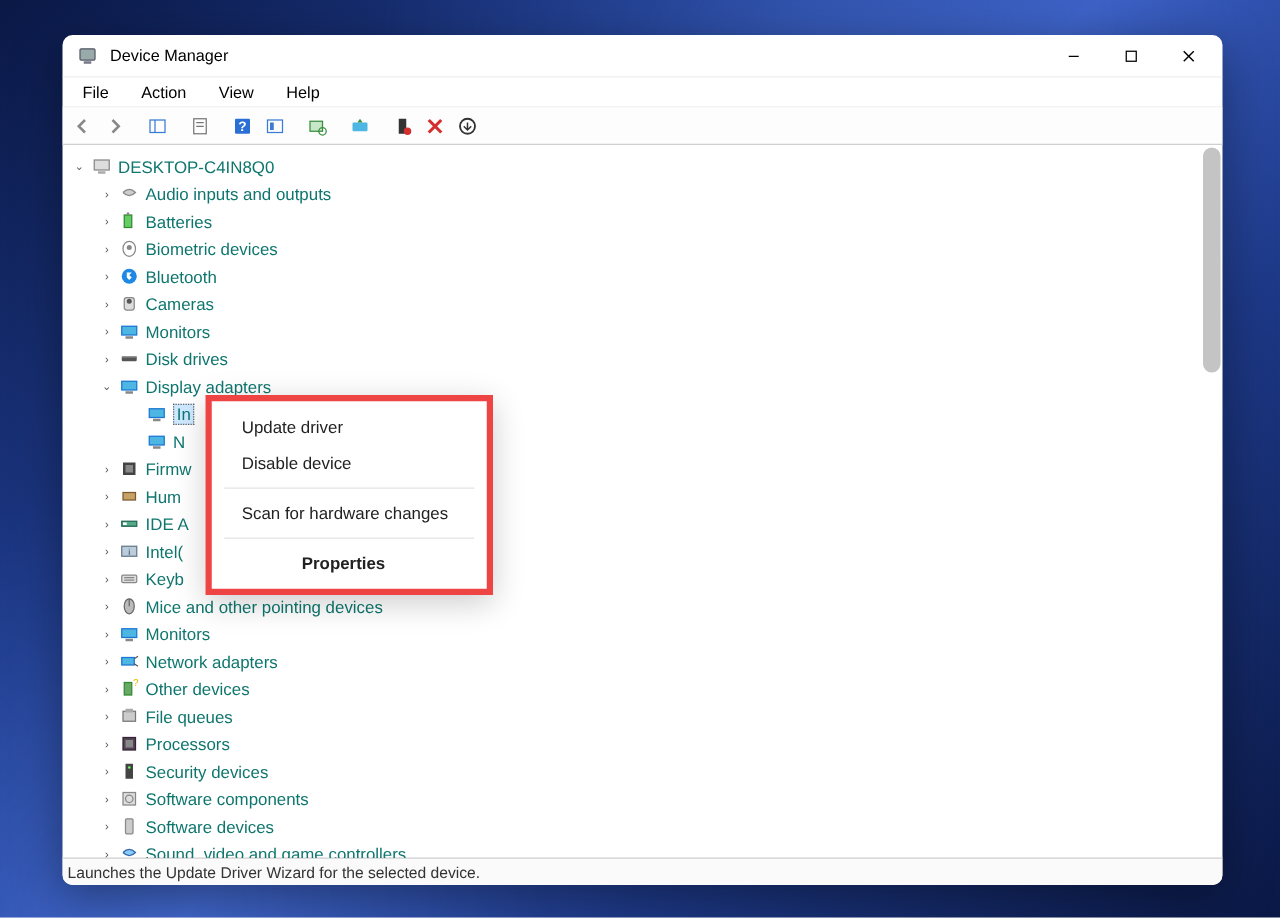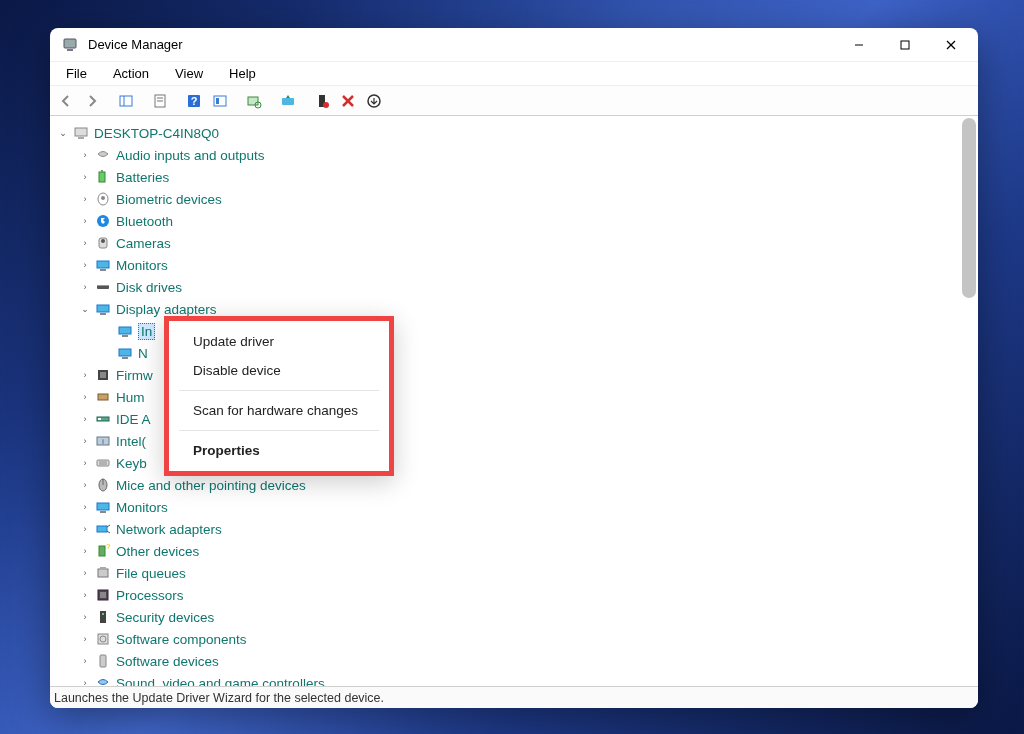--- a/index.html
+++ b/index.html
@@ -129,7 +129,7 @@
     cursor:pointer;
     color:#222;
   }
-  .ctx-item.bold { font-weight:600; }
+  .ctx-item.bold { font-weight:600;margin-left:48px; }
   .ctx-sep { height:1px; background:#e4e4e4; margin:5px 10px; }
   .statusbar {
     height:22px;

